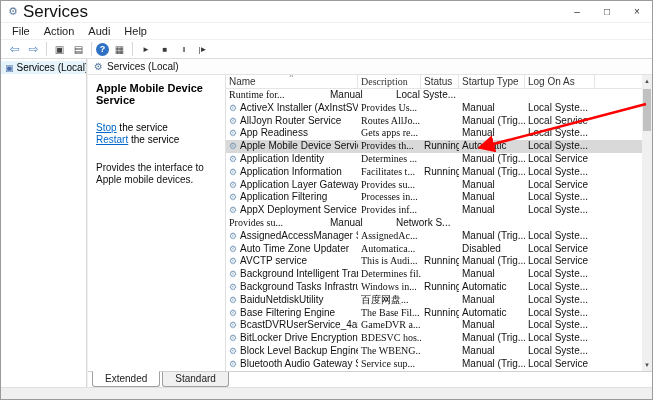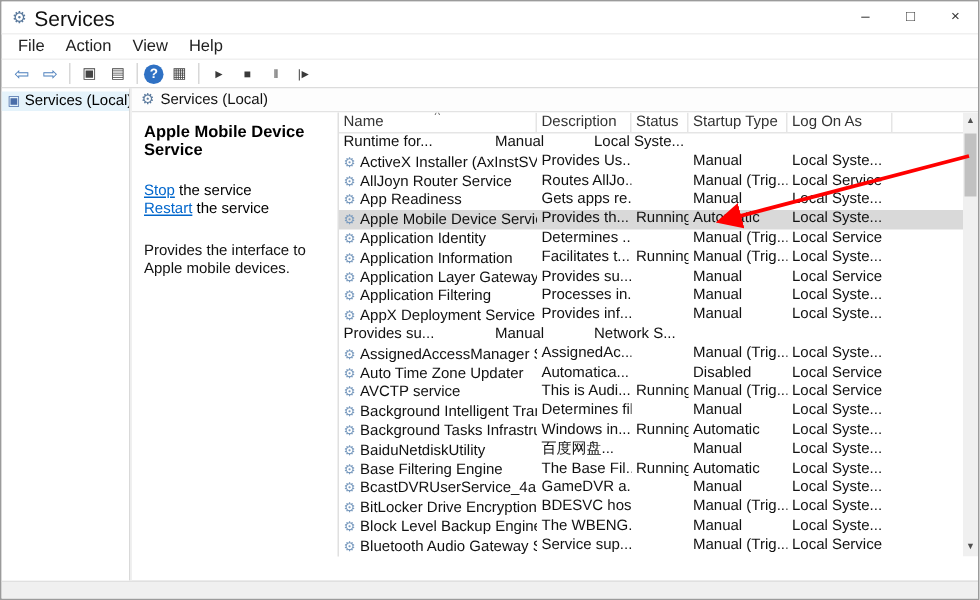--- a/index.html
+++ b/index.html
@@ -9,7 +9,7 @@
   
   .titlebar { height:22px; background:#fff; display:flex; align-items:center; border-bottom:1px solid #f0f0f0; }
   .app-icon { font-size:11px; color:#5b7a9d; margin:0 5px 0 7px; }
-  .title-text { font-size:14px; color:#111; flex:1; }
+  .title-text { font-size:17px; color:#111; flex:1; }
   .win-controls { display:flex; height:100%; }
   .win-btn { width:30px; height:100%; display:flex; align-items:center; justify-content:center; font-size:10px; color:#333; }
 

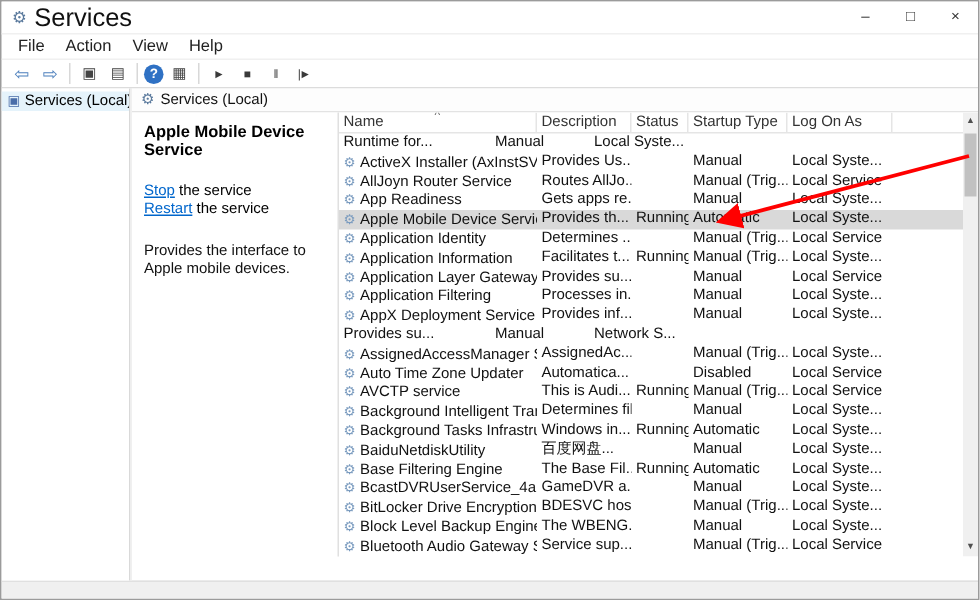--- a/index.html
+++ b/index.html
@@ -91,7 +91,7 @@
   <div class="menubar">
       <span class="menu-item">File</span>
       <span class="menu-item">Action</span>
-      <span class="menu-item">View</span>
+      <span class="menu-item">Audi</span>
       <span class="menu-item">Help</span>
     </div>
 

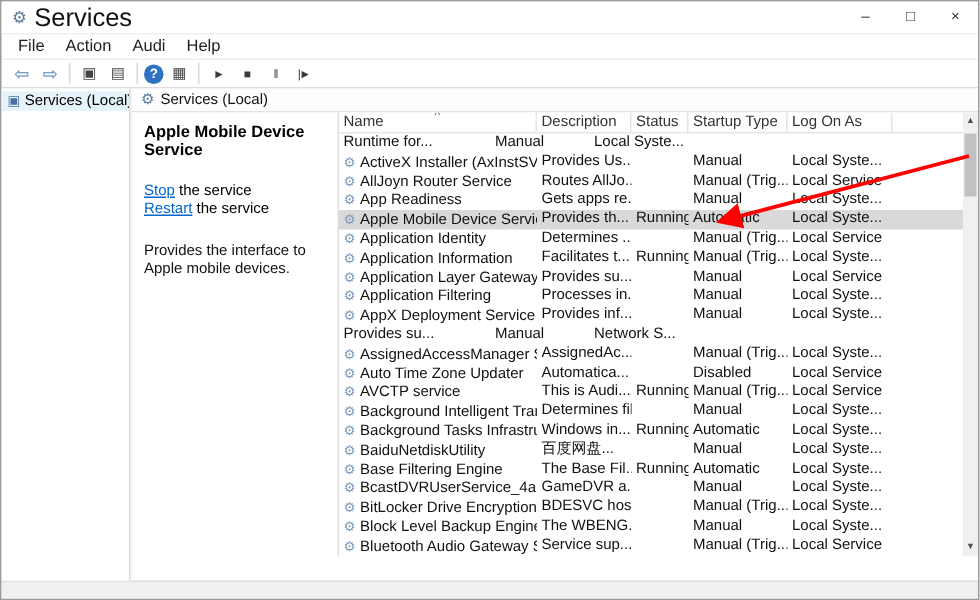--- a/index.html
+++ b/index.html
@@ -55,7 +55,7 @@
   .trow.selected { background:#d9d9d9; }
   .cell { padding:0 3px; overflow:hidden; white-space:nowrap; }
   .gear { color:#7a9bbf; font-size:9px; margin-right:3px; }
-  .c-name { width:132px; } .c-description { width:63px; } .c-status { width:38px; } .c-startup { width:66px; } .c-logon { width:70px; }
+  .c-name { width:132px; } .c-description { width:63px;font-family:Liberation Serif, serif; } .c-status { width:38px; } .c-startup { width:66px; } .c-logon { width:70px; }
   .h-filler { flex:1; border-right:none; }
 
   

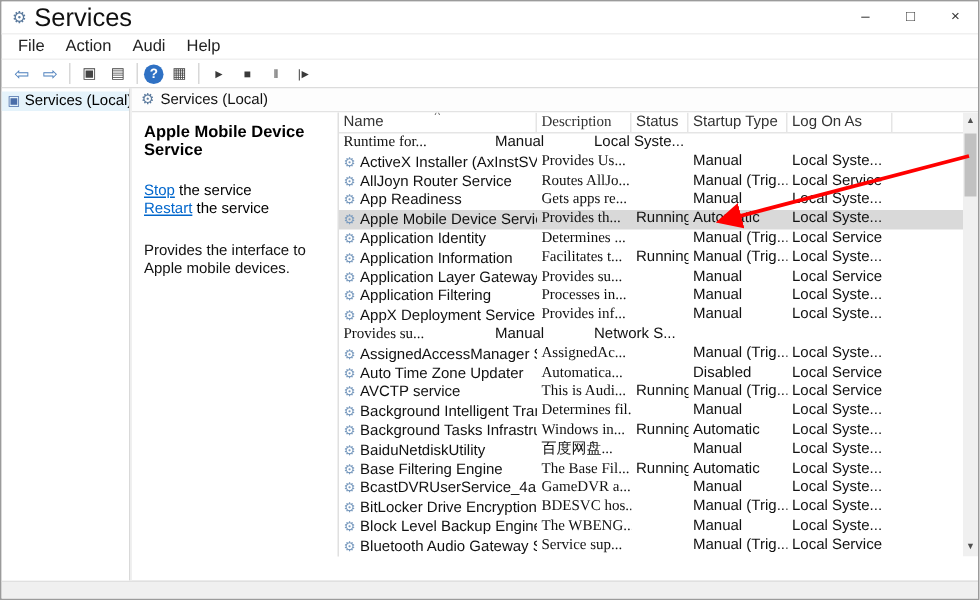--- a/index.html
+++ b/index.html
@@ -312,6 +312,10 @@
         </div>
       </div>
 
+      <div class="tabs-row">
+          <div class="tab selected">Extended</div>
+          <div class="tab">Standard</div>
+        </div>
     </div>
   </div>
 

